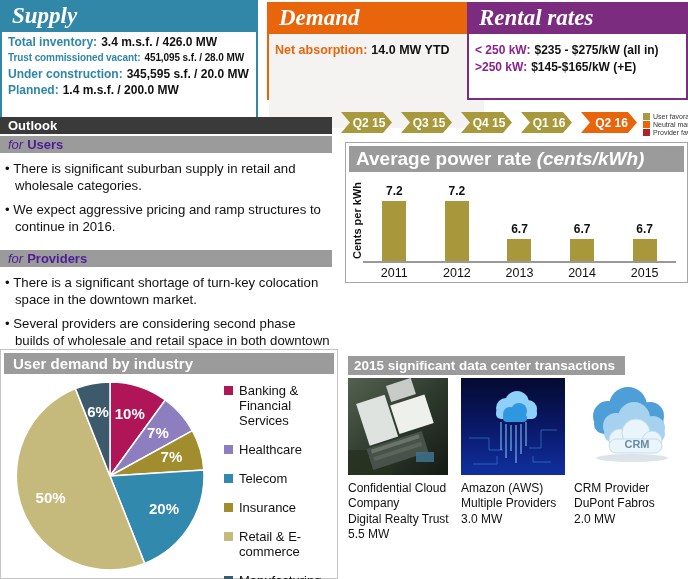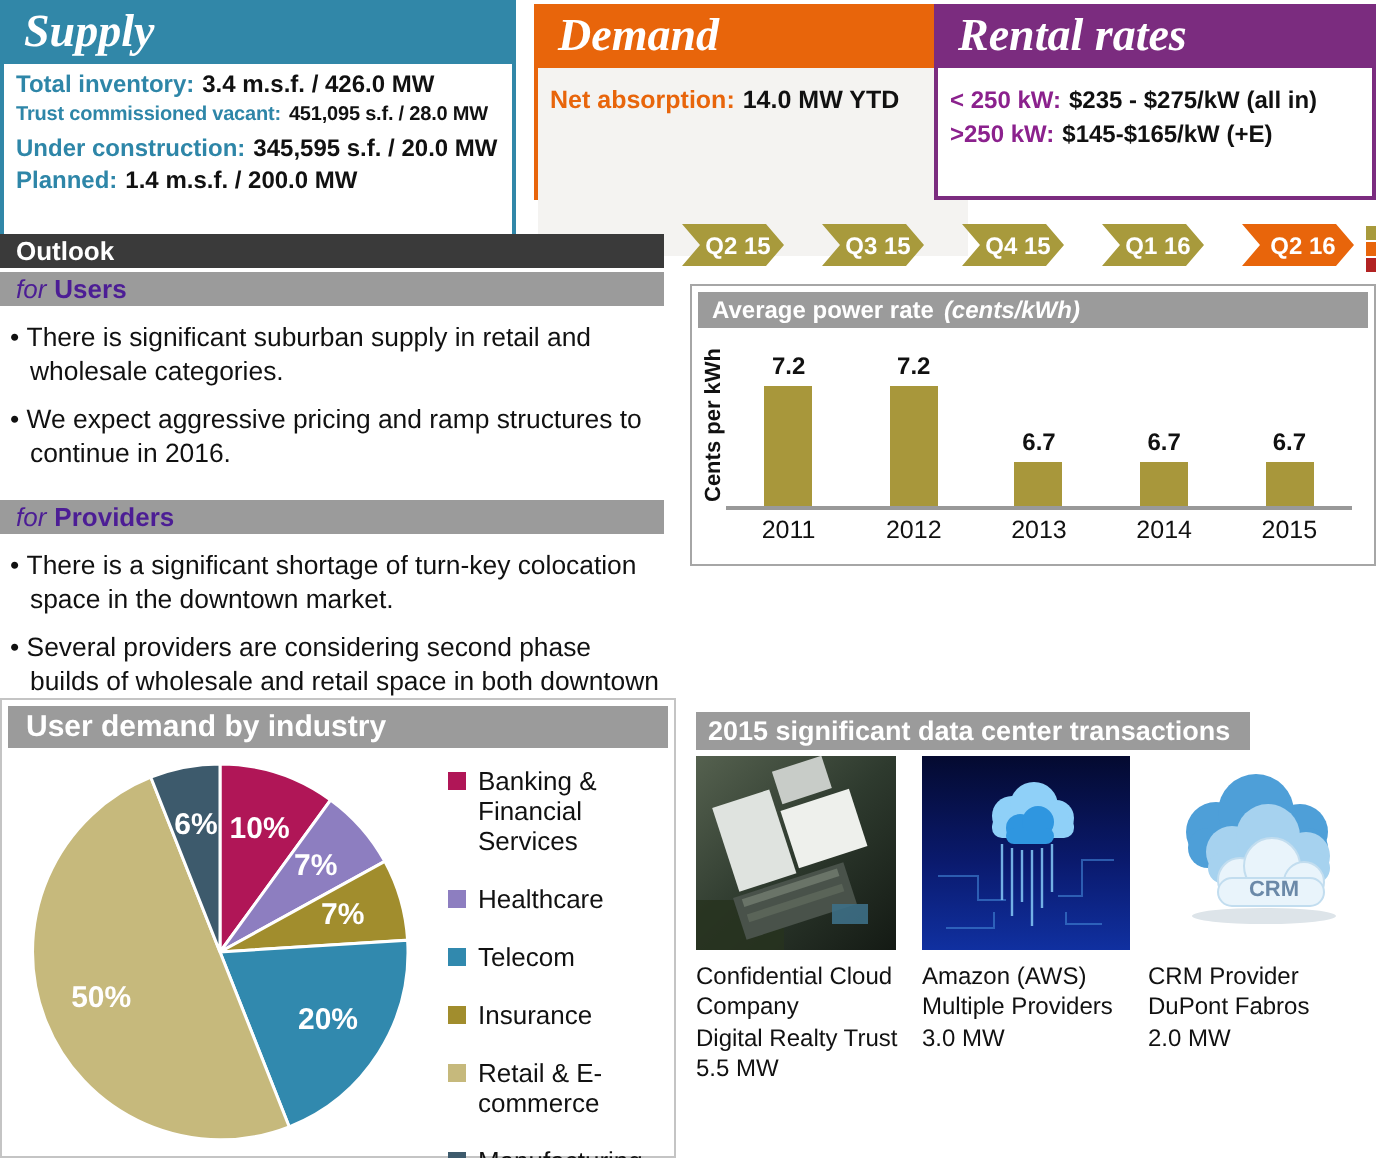--- a/index.html
+++ b/index.html
@@ -40,7 +40,7 @@
 
   
   .timeline{position:absolute;left:341px;top:112px;width:347px;height:24px;display:flex;align-items:flex-start}
-  .chevrons{display:flex;gap:19px}
+  .chevrons{display:flex;gap:9px}
   .chevron{width:51px;height:21px;background:#A89A3C;color:#fff;font-size:12px;font-weight:bold;display:flex;align-items:center;justify-content:center;padding-left:5px;
     clip-path:polygon(0 0,calc(100% - 9px) 0,100% 50%,calc(100% - 9px) 100%,0 100%,9px 50%)}
   .chevron.current{background:#E8650B;width:56px}

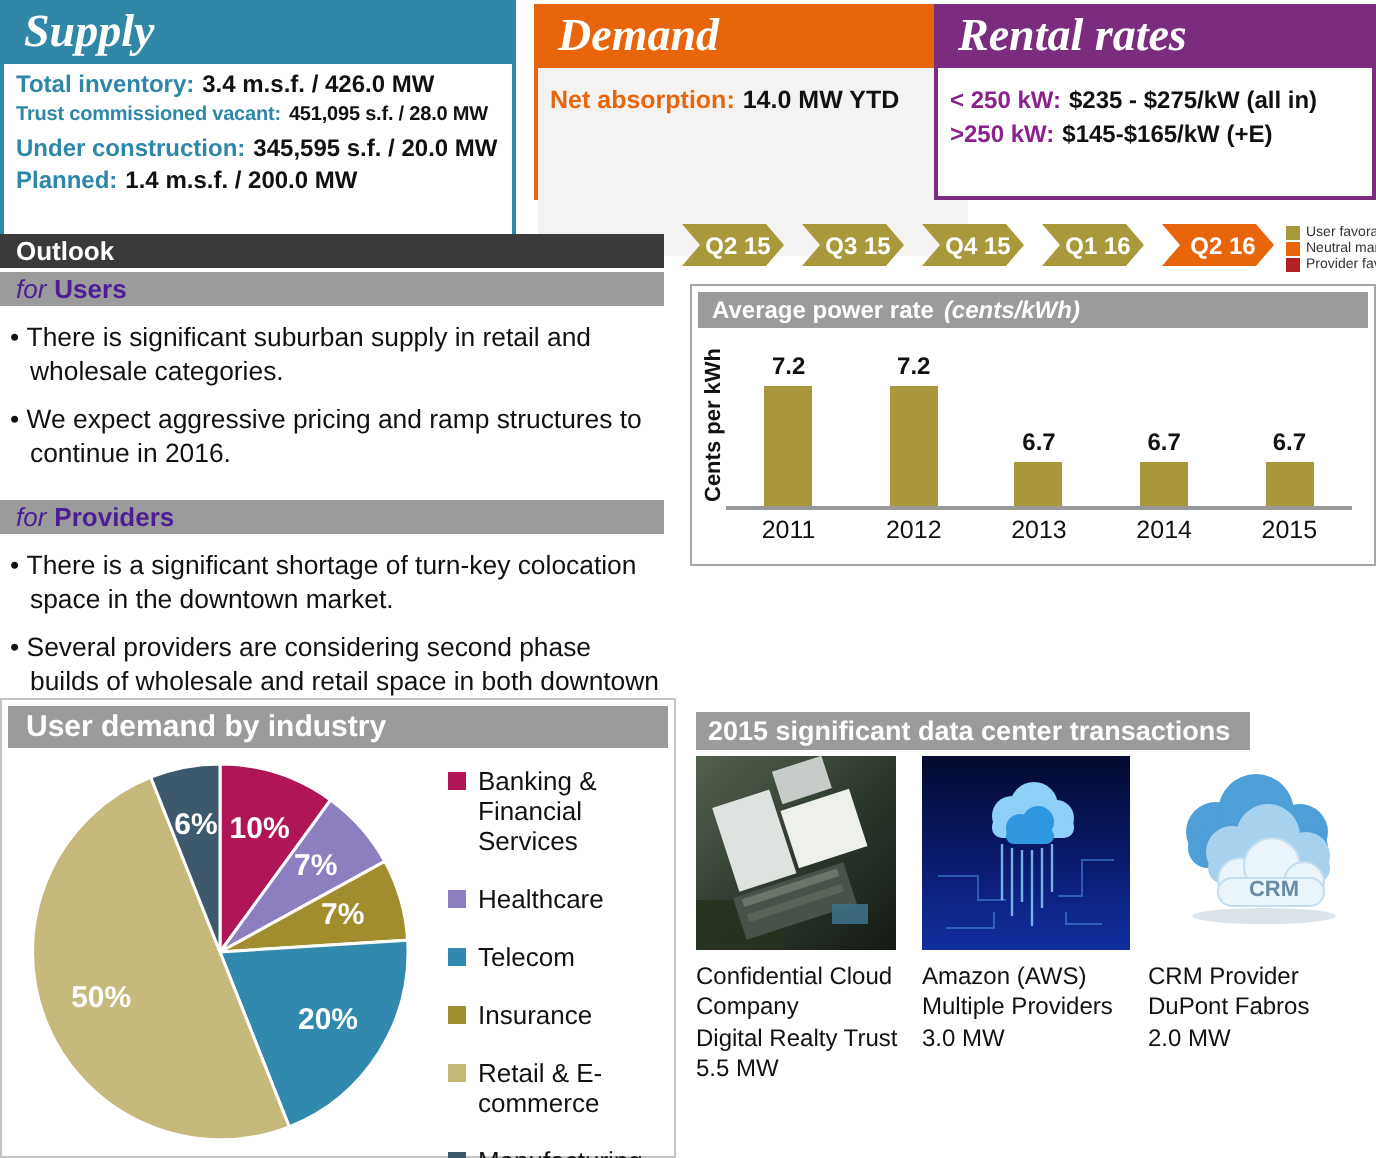--- a/index.html
+++ b/index.html
@@ -50,7 +50,7 @@
   .tl-label{font-size:7px;color:#333;white-space:nowrap}
 
   
-  .gray-bar{background:#9B9B9B;color:#fff;font-weight:bold;font-size:12px;padding:2px 7px}
+  .gray-bar{background:#9B9B9B;color:#fff;font-weight:bold;font-size:19px;padding:2px 7px}
   .gray-bar .unit{font-style:italic;margin-left:5px}
 
   

